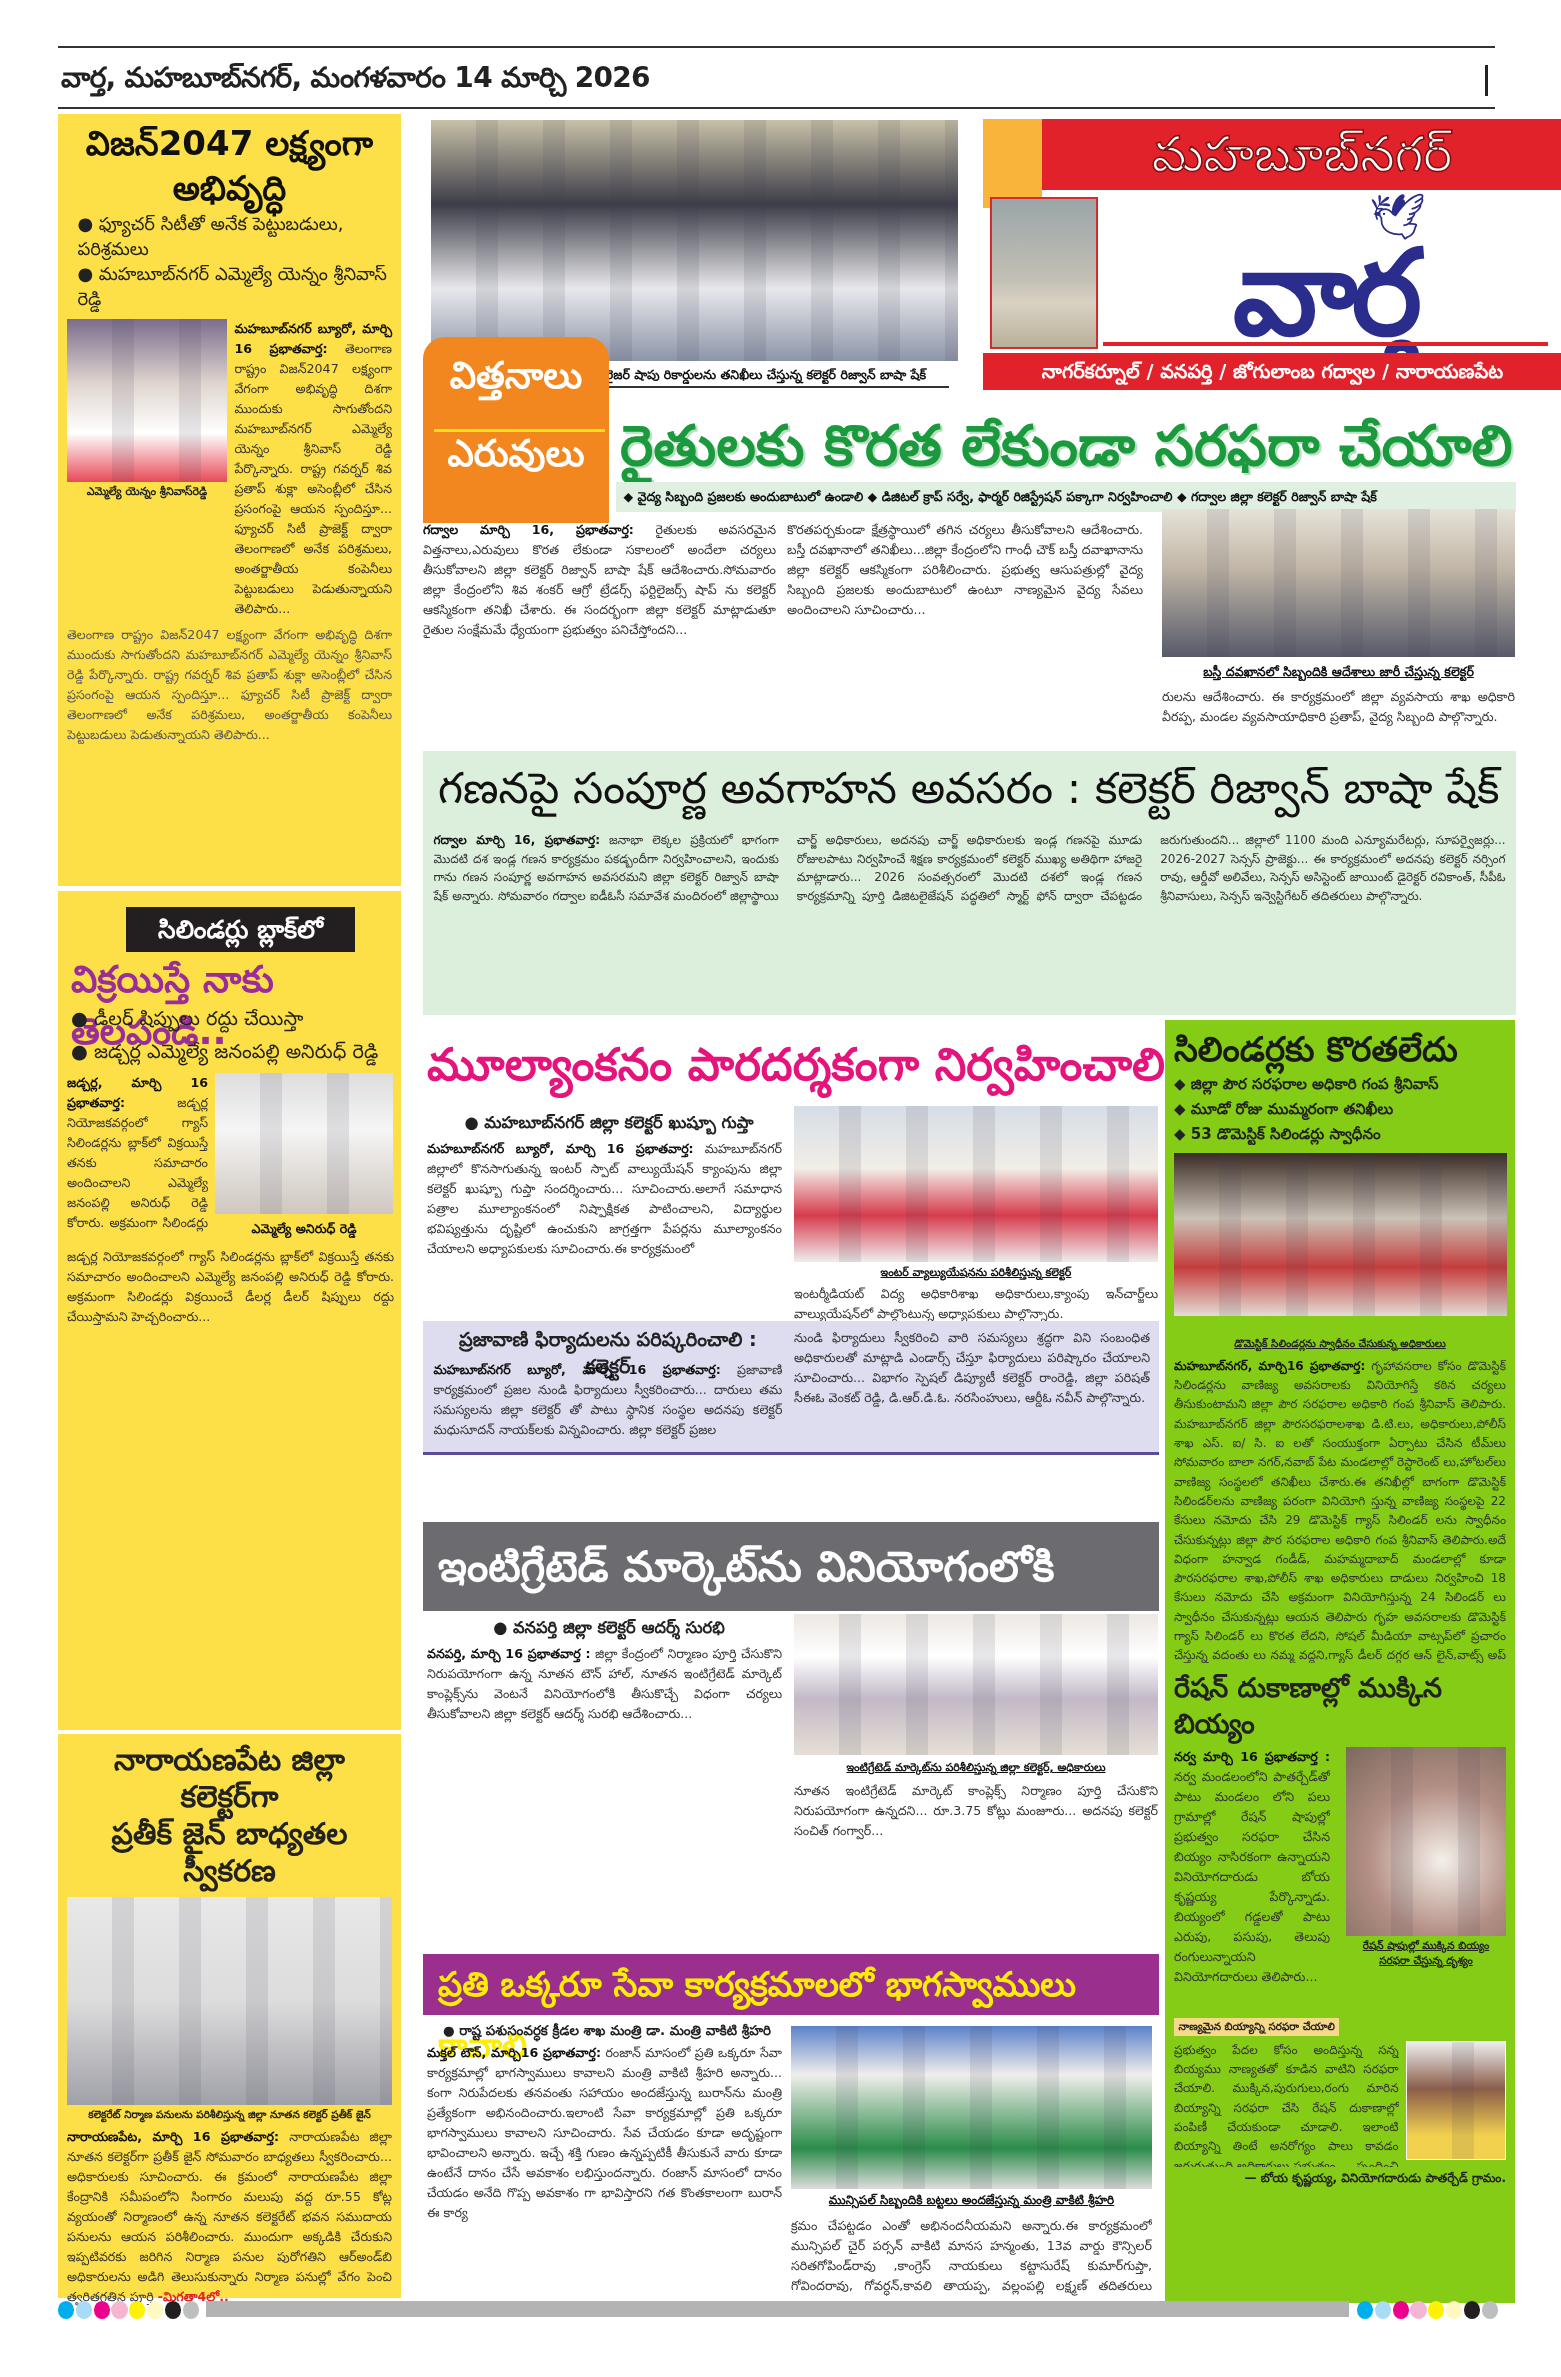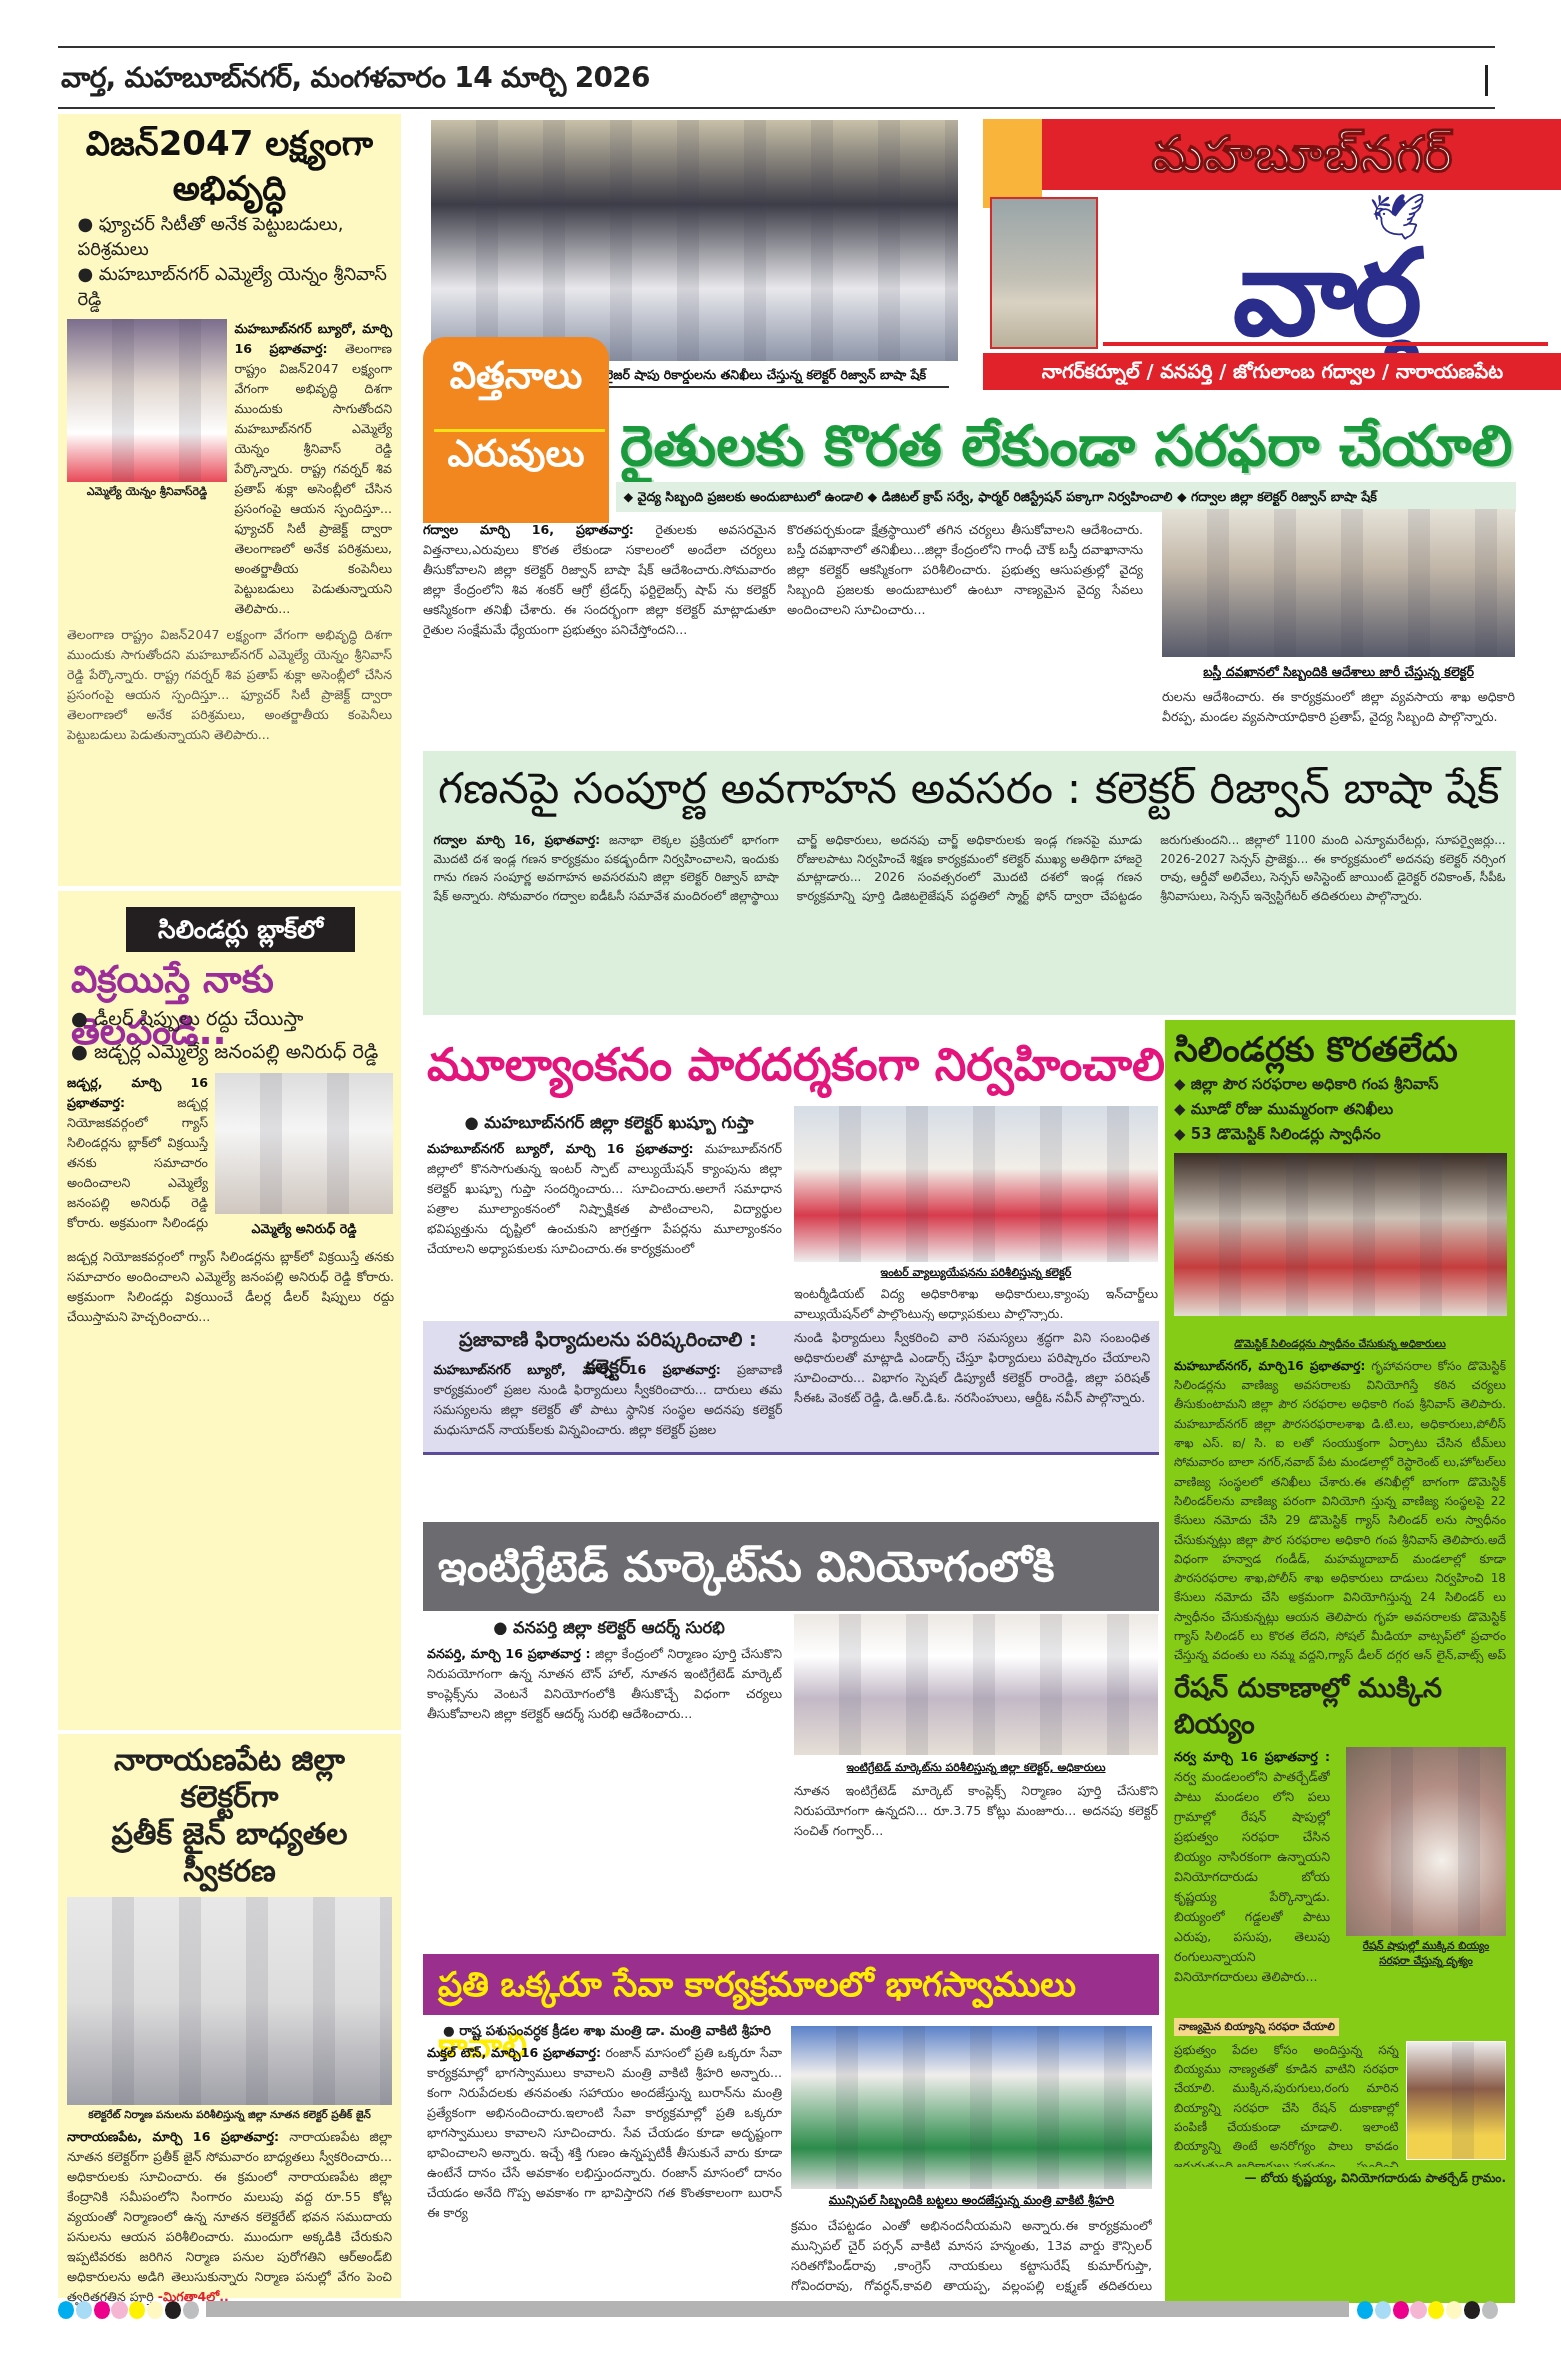--- a/index.html
+++ b/index.html
@@ -17,7 +17,7 @@
   .caption.ul { text-decoration: underline; }
 
   
-  .left-box { position: absolute; left: 58px; width: 343px; background: #fef9c3; }
+  .left-box { position: absolute; left: 58px; width: 343px; background: #fde047; }
   .h-left { font-size: 34px; font-weight: bold; color: #111; text-align: center; line-height: 45px; }
   .bullet { font-size: 18px; line-height: 25px; color: #222; }
   .bullet::before { content: "● "; }

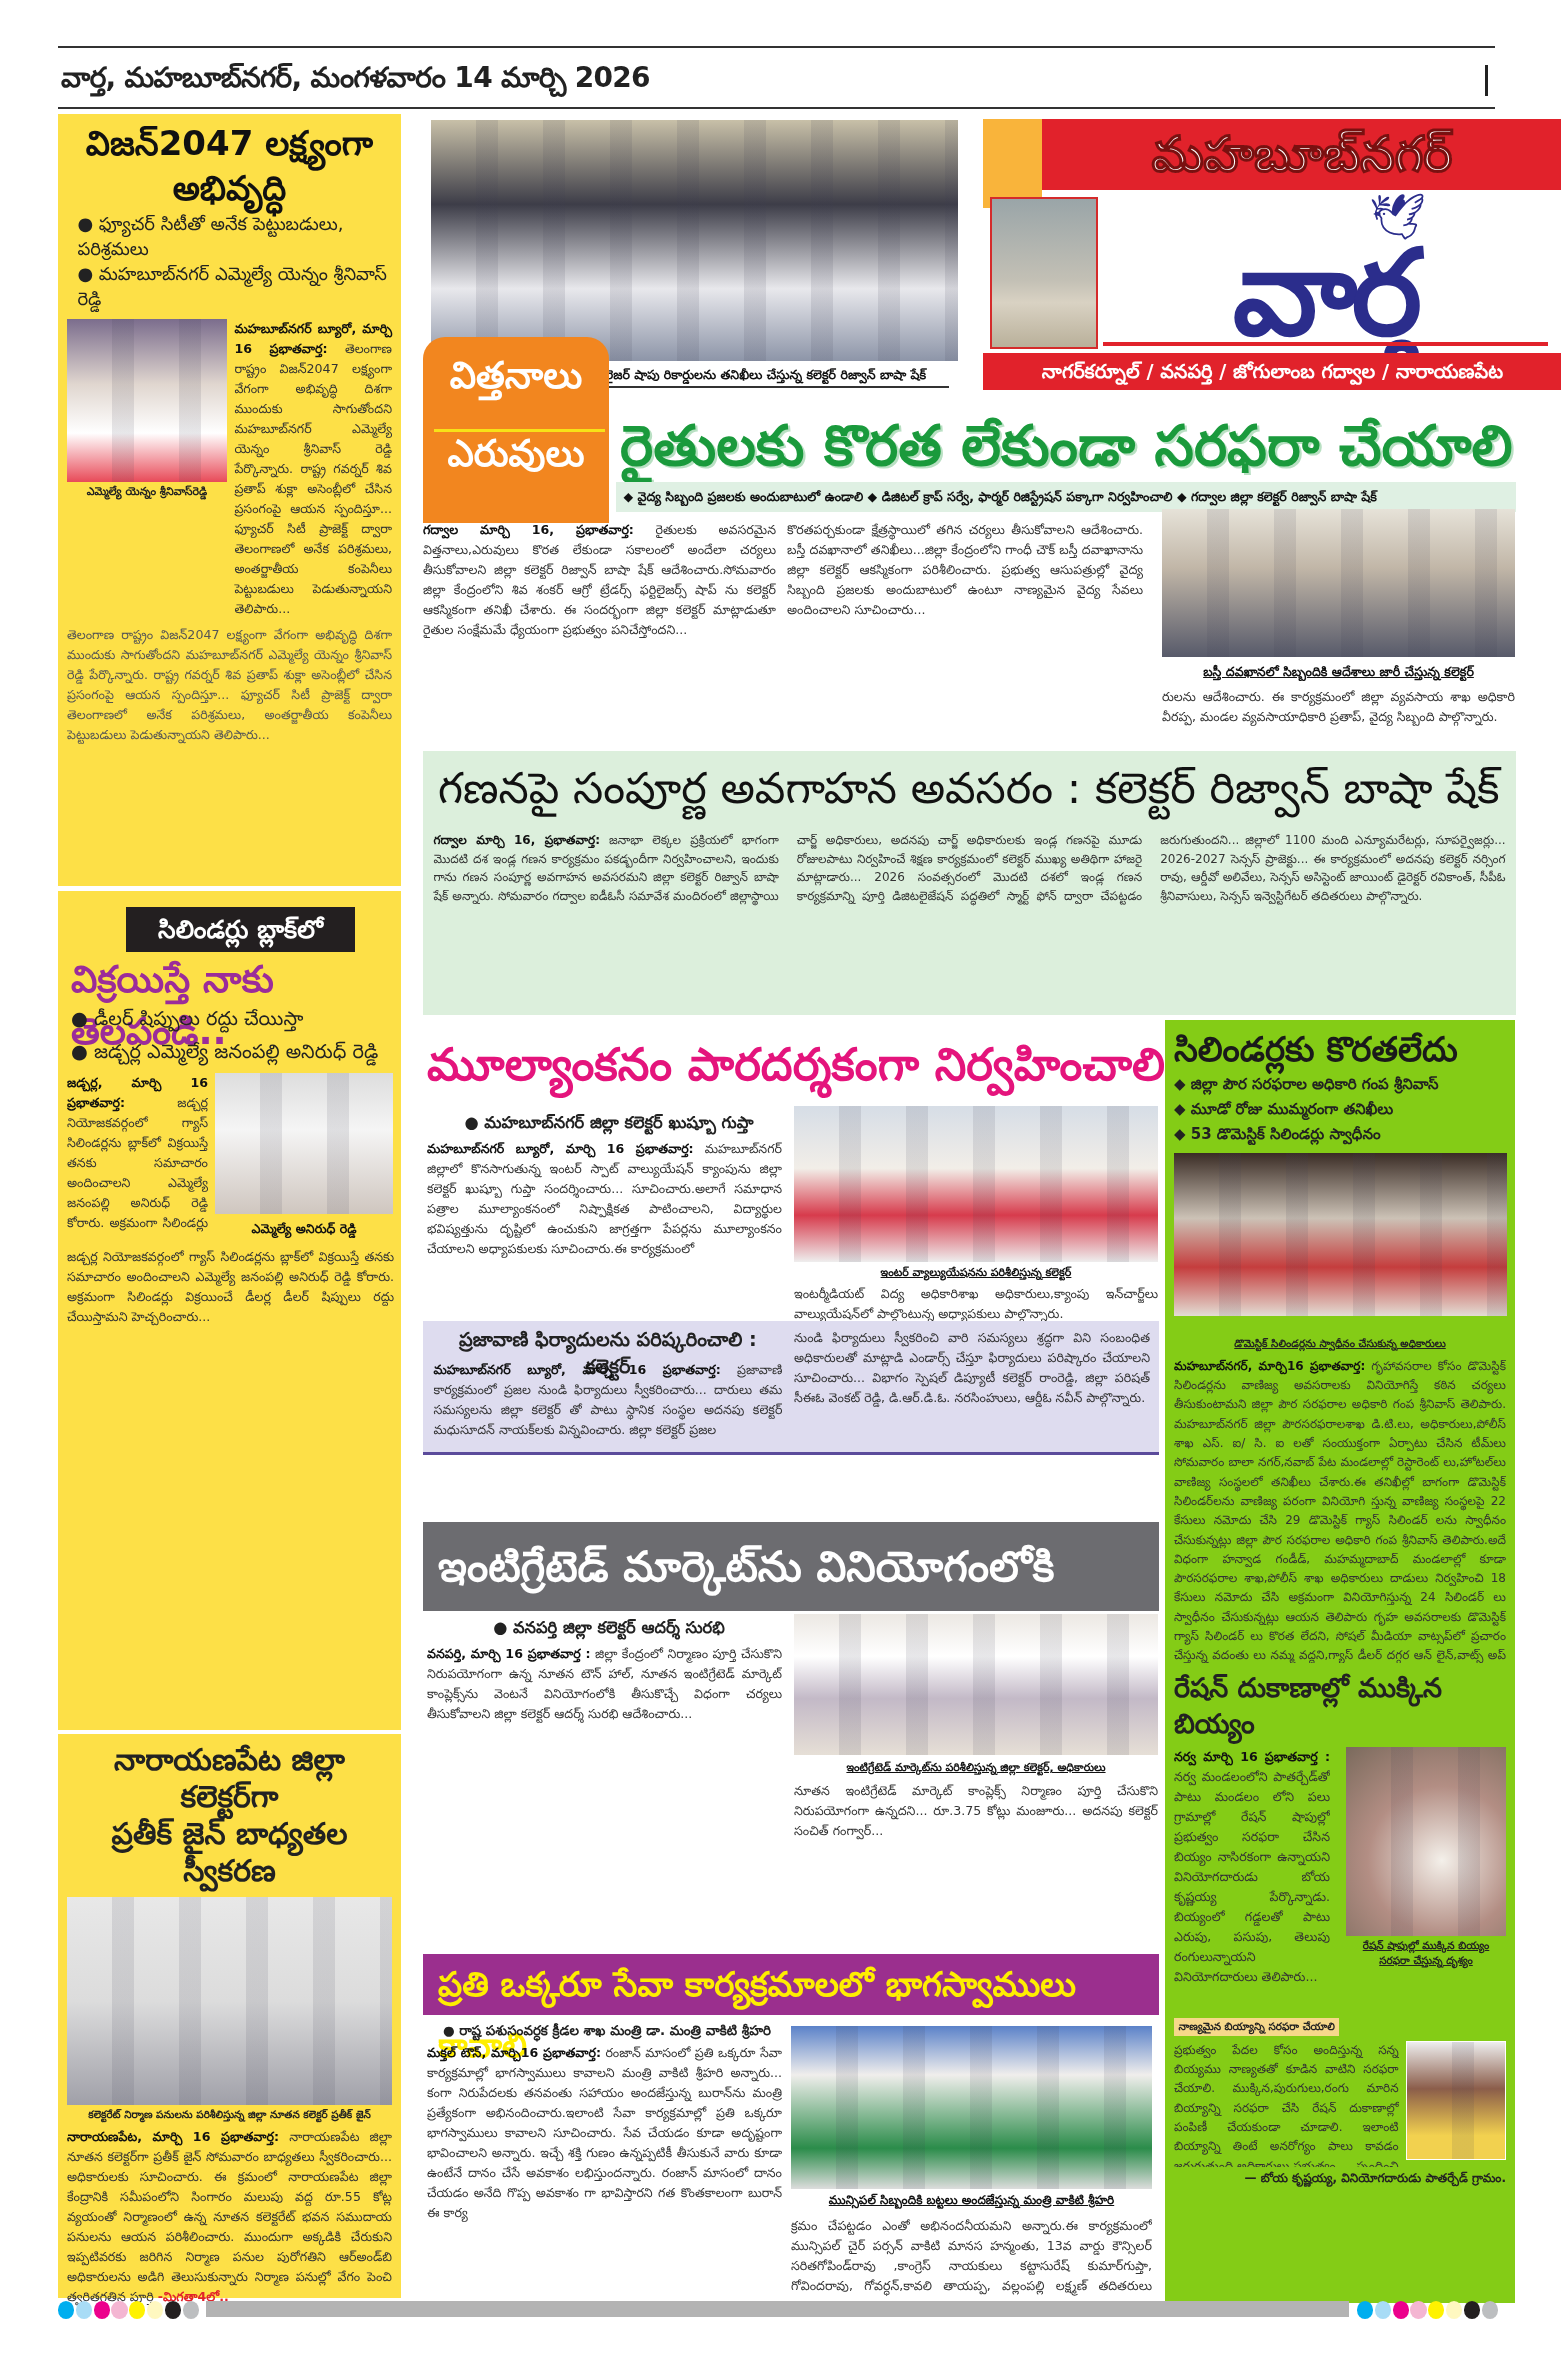--- a/index.html
+++ b/index.html
@@ -25,7 +25,7 @@
   
   .mast { position: absolute; left: 983px; top: 119px; width: 579px; height: 371px; }
   .mast-yellow { position: absolute; left: 0; top: 0; width: 59px; height: 89px; background: #f9b43b; }
-  .mast-red { position: absolute; left: 59px; top: 0; width: 520px; height: 71px; background: #e1222b; color: #fff; font-size: 49px; font-weight: bold; text-align: center; line-height: 71px; -webkit-text-stroke: 1.5px #7a1010; }
+  .mast-red { position: absolute; left: 59px; top: 0; width: 520px; height: 71px; background: #e1222b; color: #fff; font-size: 49px; font-weight: normal; text-align: center; line-height: 71px; -webkit-text-stroke: 1.5px #7a1010; }
   .mast-photo { position: absolute; left: 7.4px; top: 78px; width: 108px; height: 152px; border: 2.2px solid #d52b2b; background: linear-gradient(180deg,#9aa5a8 0%,#c3c0b5 55%,#d9d2c3 70%,#b9b09a 100%); }
   .mast-logo { position: absolute; left: 119px; top: 119px; width: 445px; height: 111px; color: #2b2d8c; font-size: 119px; font-weight: bold; line-height: 111px; text-align: center; letter-spacing: -6px; }
   .mast-bird { position: absolute; left: 386px; top: 71px; color: #2b2d8c; font-size: 45px; }

